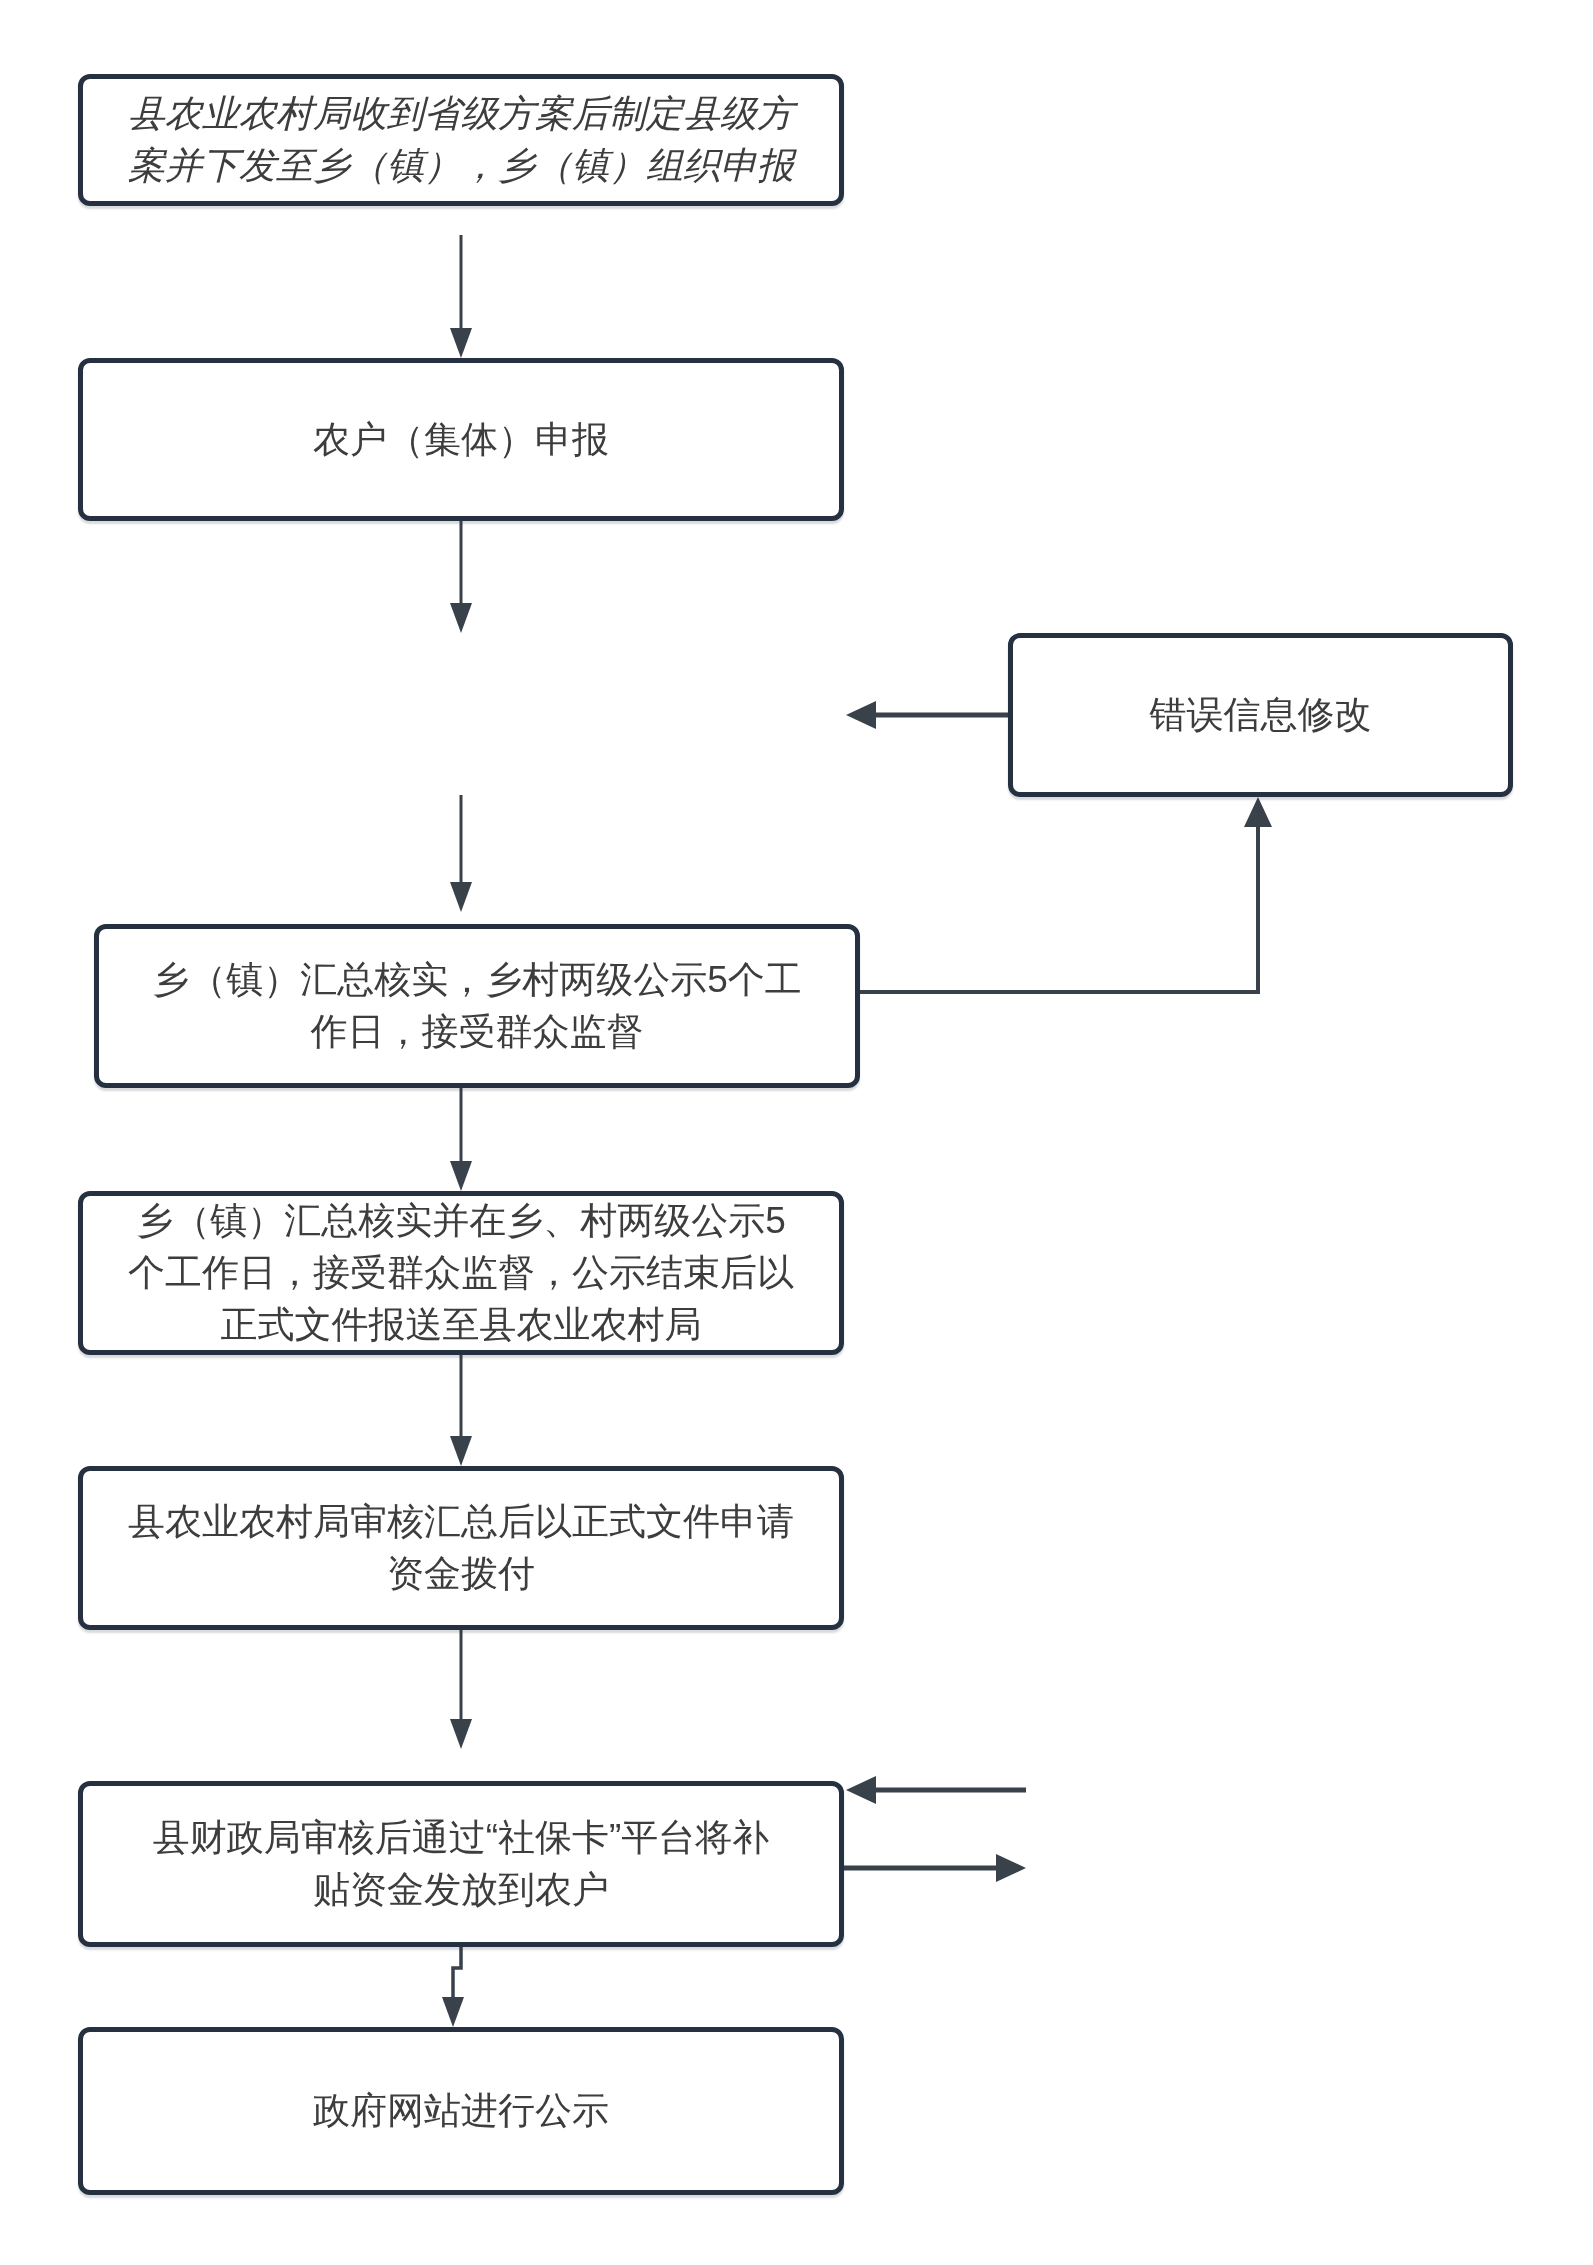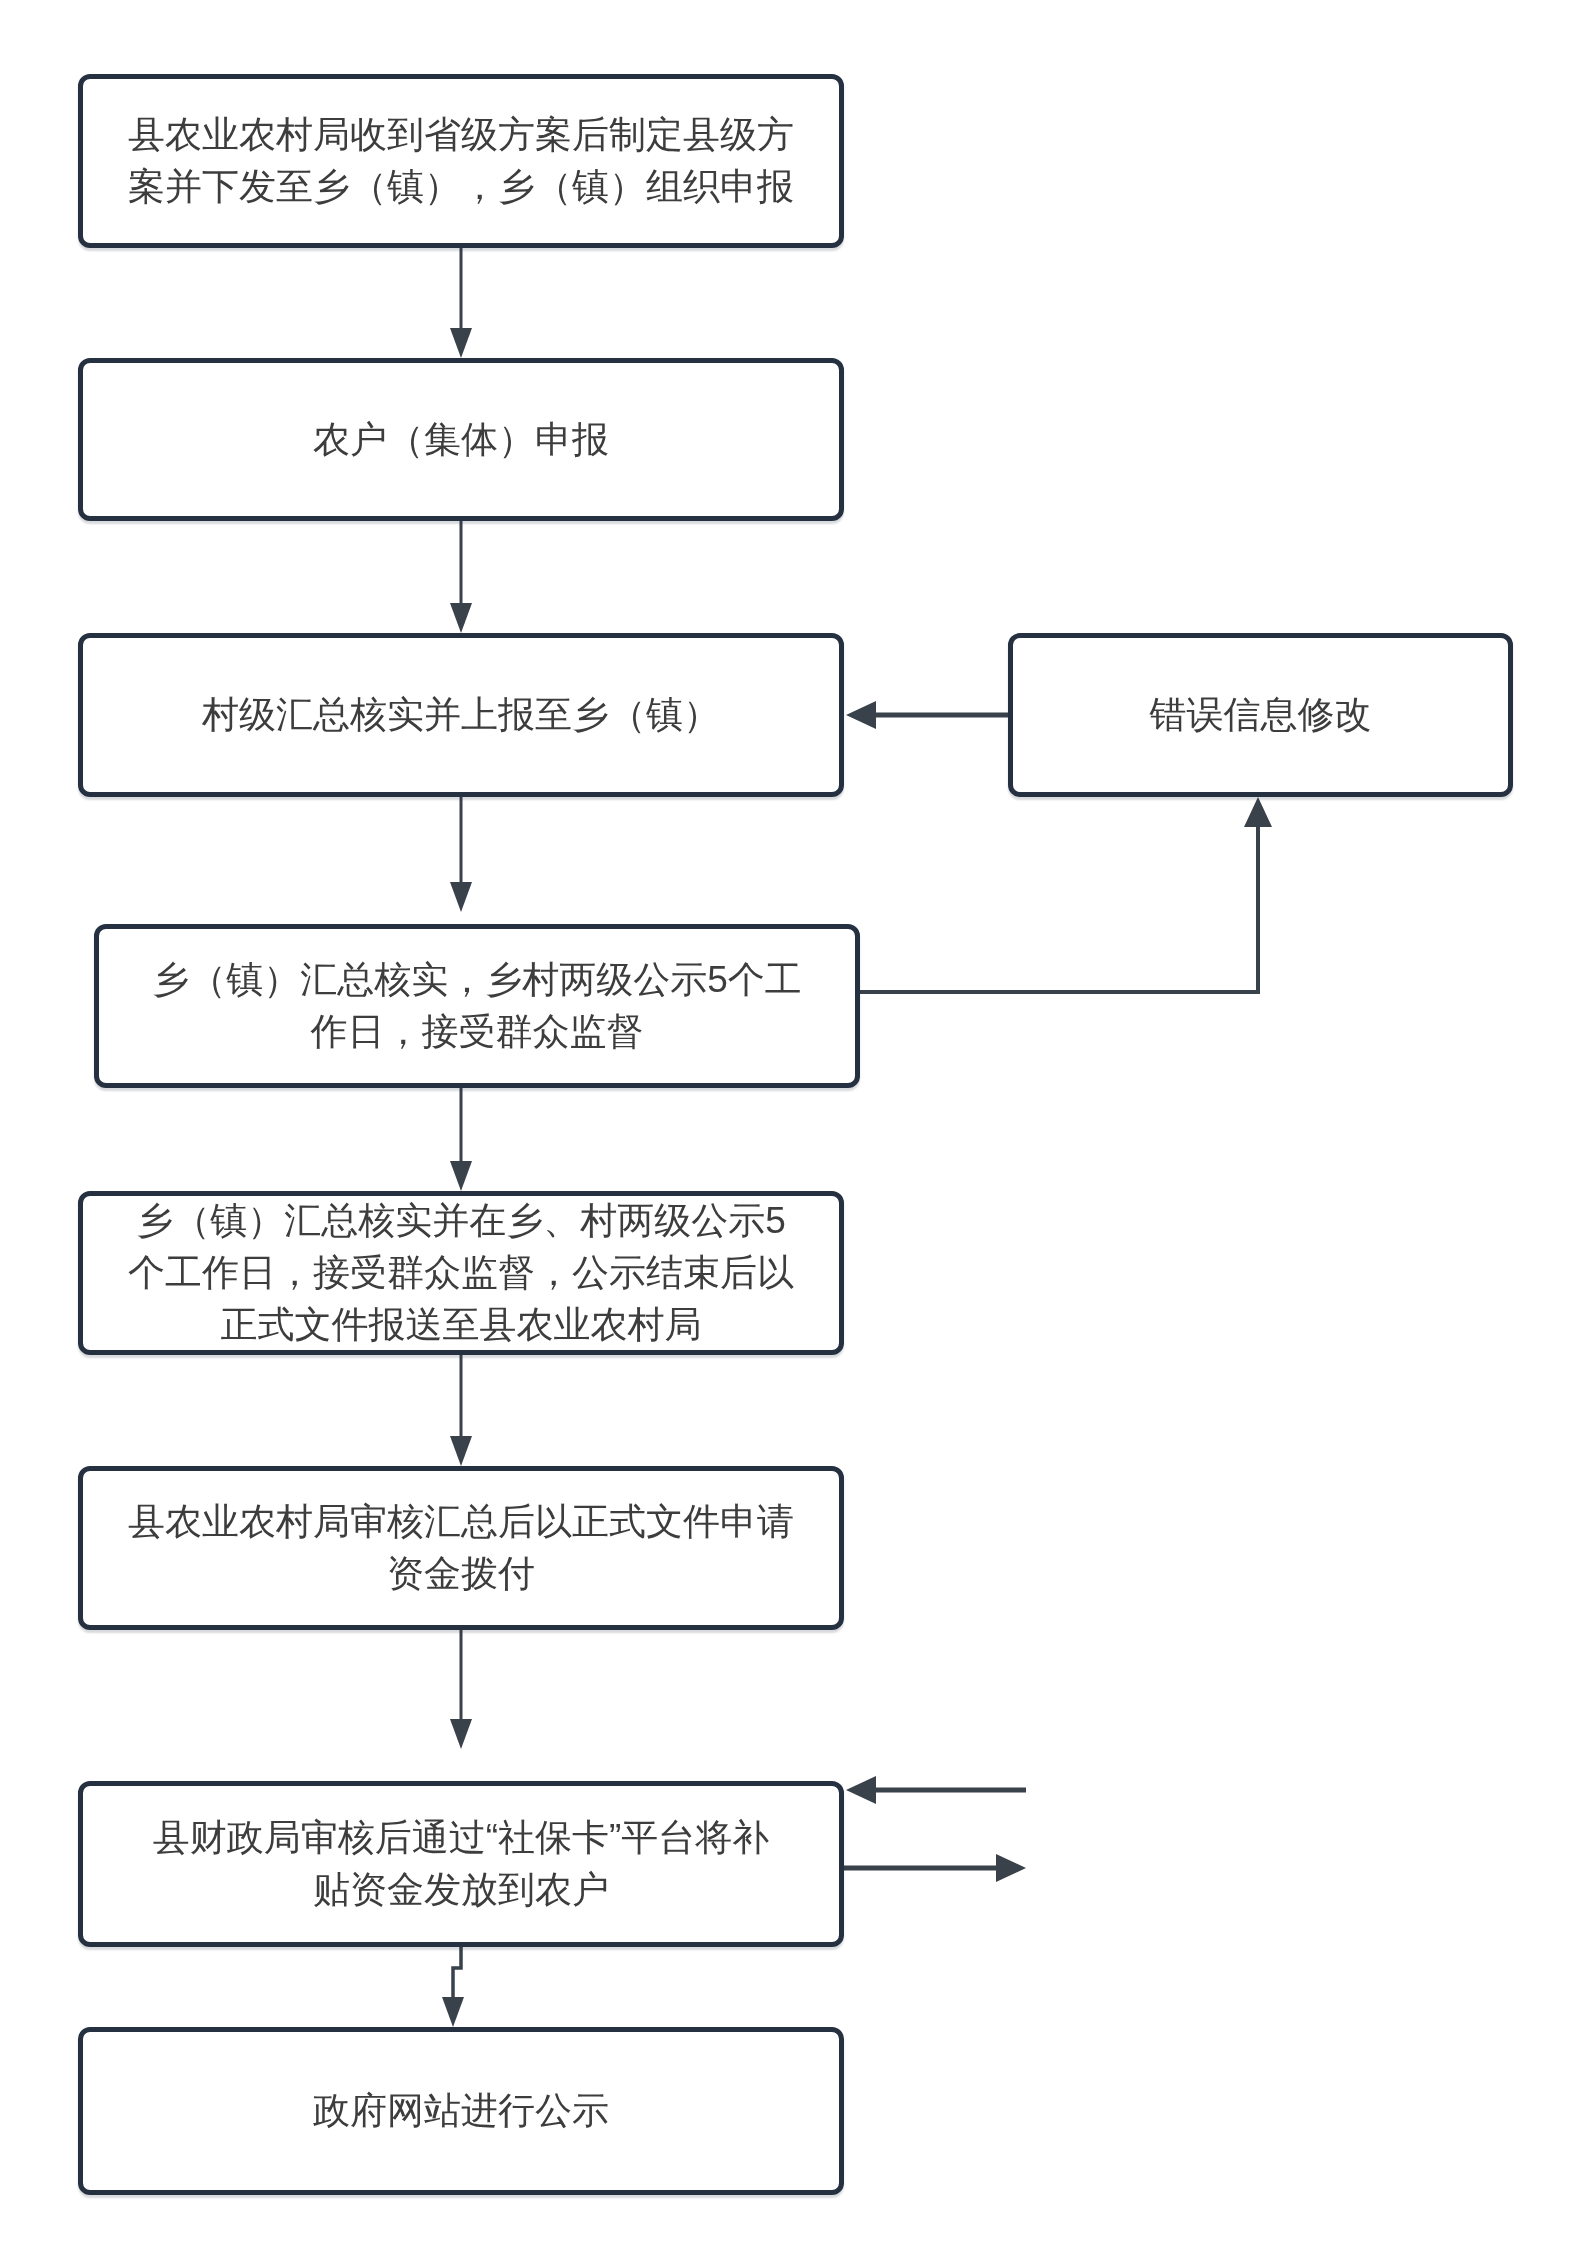--- a/index.html
+++ b/index.html
@@ -92,7 +92,7 @@
     </g>
   </svg>
 
-  <div class="node main-col" style="top:74px;height:174px;">县农业农村局收到省级方案后制定县级方
+  <div class="node main-col" style="top:74px;height:132px;font-style:italic;">县农业农村局收到省级方案后制定县级方
 案并下发至乡（镇），乡（镇）组织申报</div>
 
   <div class="node main-col" style="top:358px;height:163px;padding-left:28px;">农户（集体）申报</div>

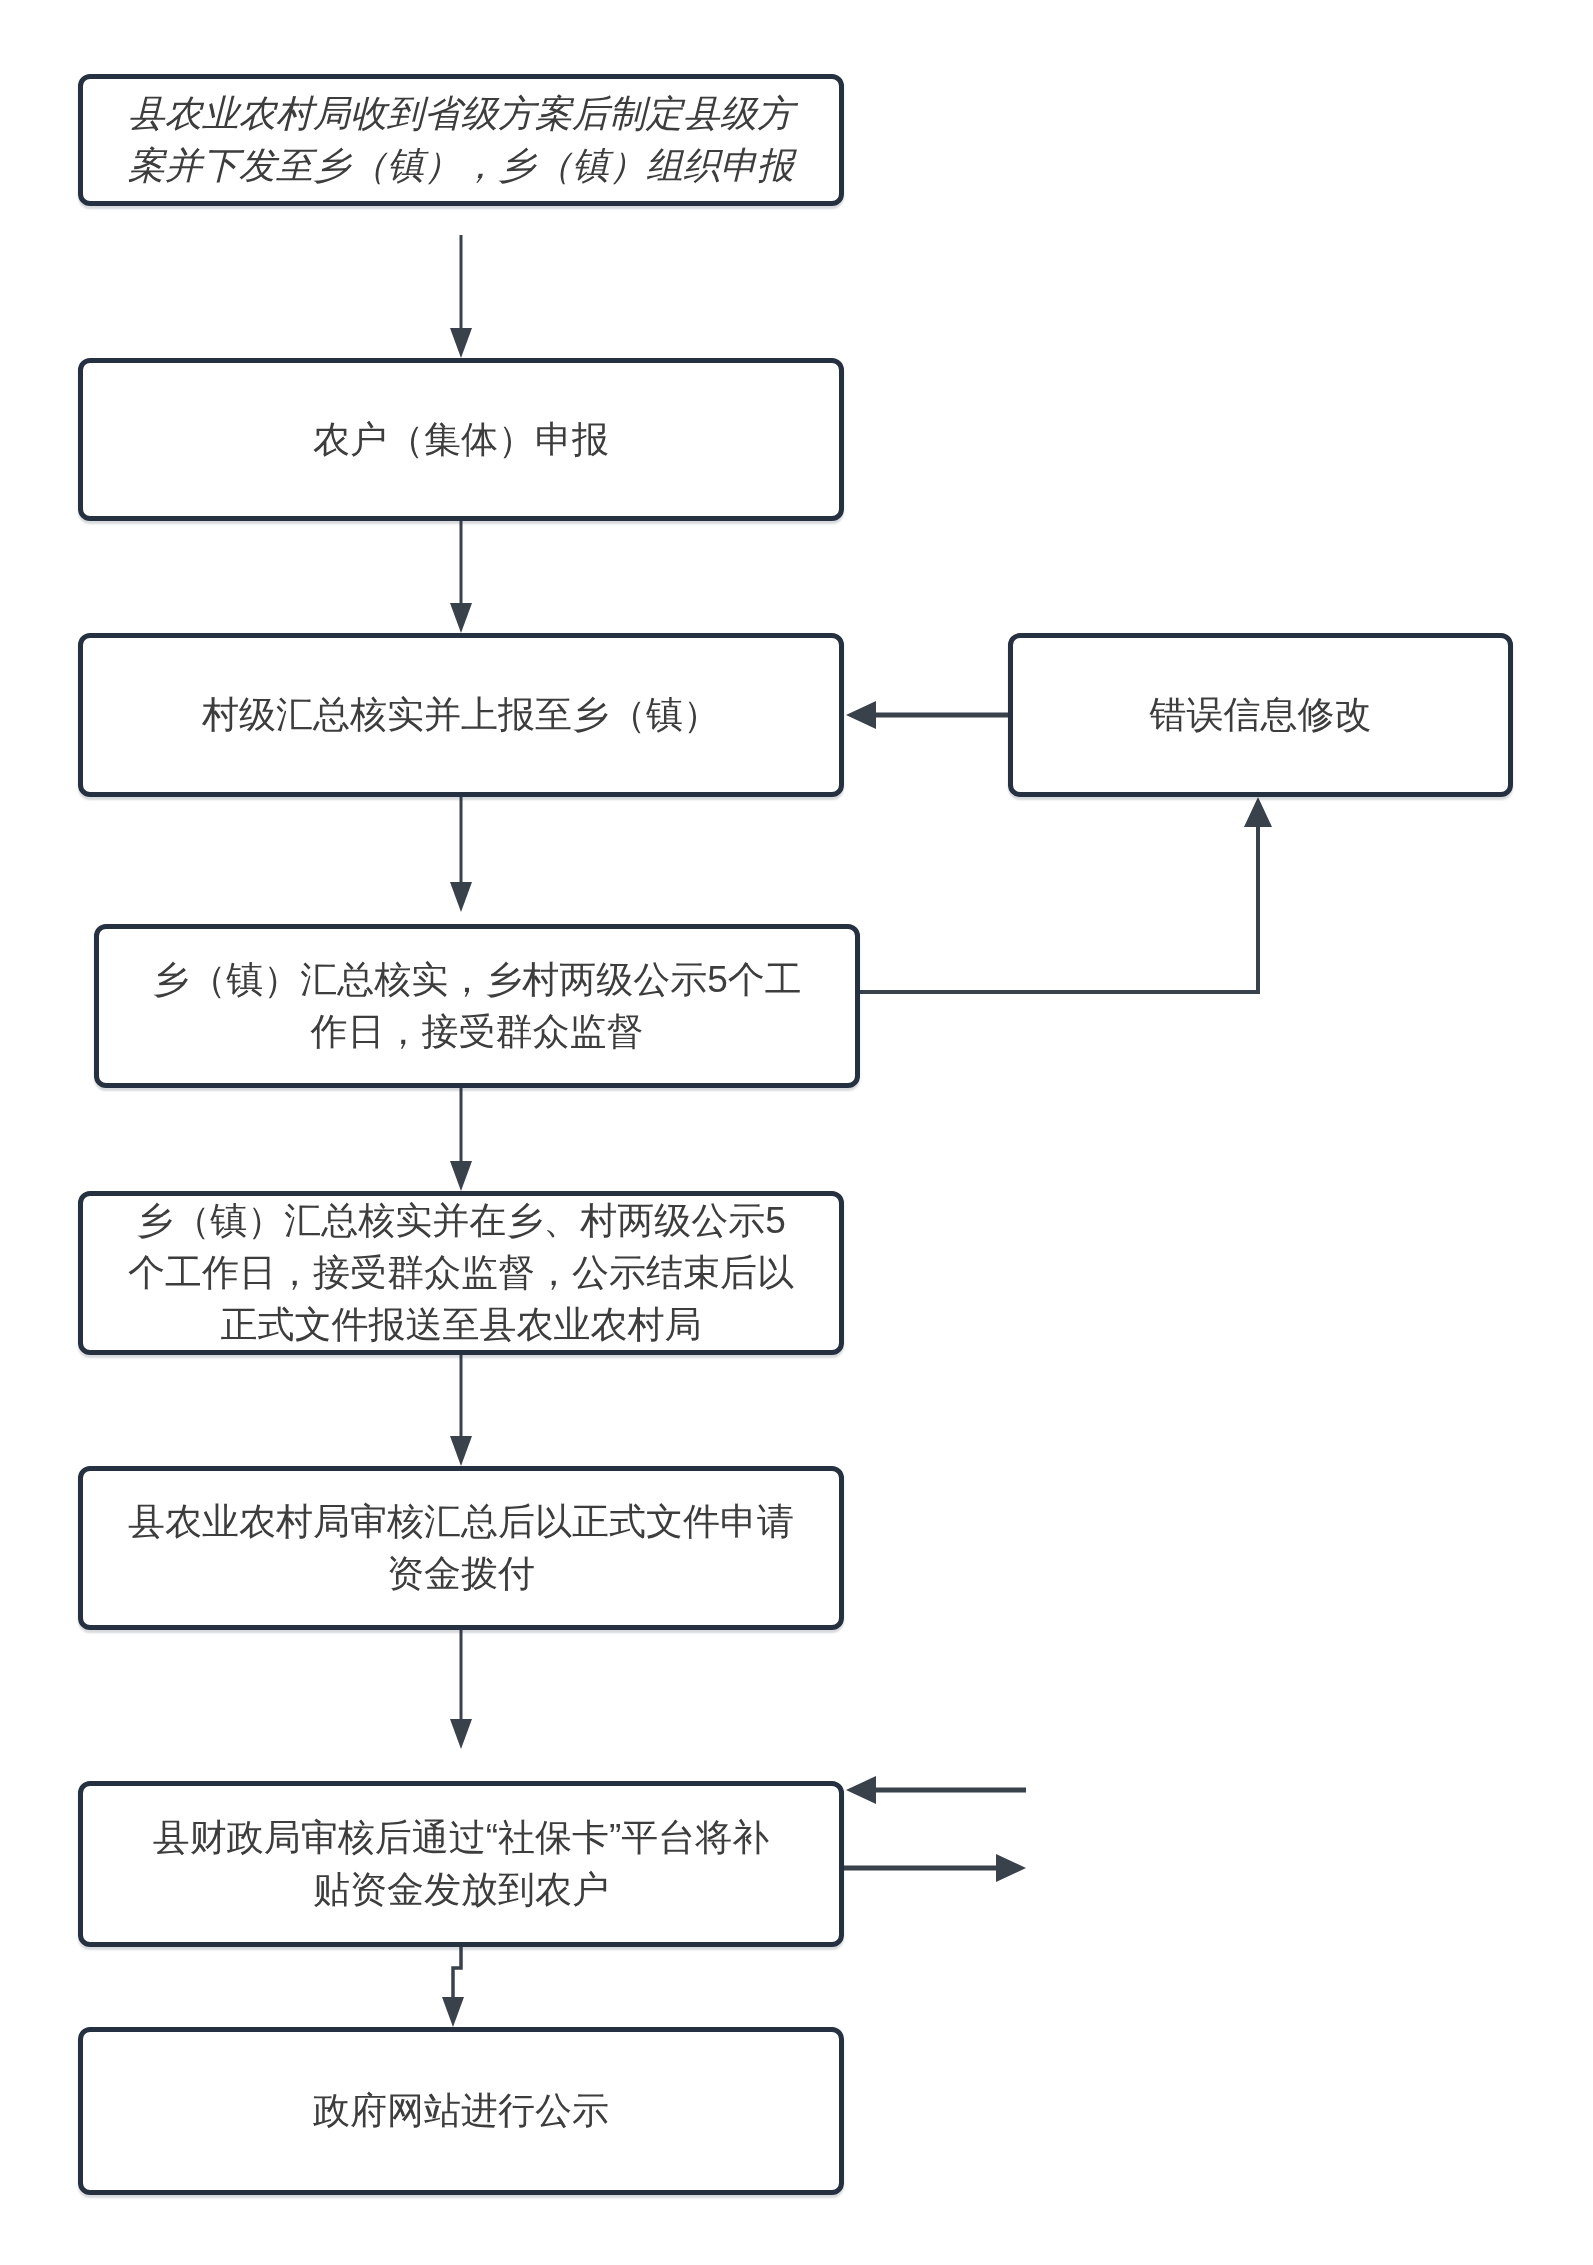--- a/index.html
+++ b/index.html
@@ -97,7 +97,6 @@
 
   <div class="node main-col" style="top:358px;height:163px;padding-left:28px;">农户（集体）申报</div>
 
-  <div class="node main-col" style="top:633px;height:164px;">村级汇总核实并上报至乡（镇）</div>
 
   <div class="node main-col" style="top:924px;height:164px;margin-left:16px;">乡（镇）汇总核实，乡村两级公示5个工
 作日，接受群众监督</div>

